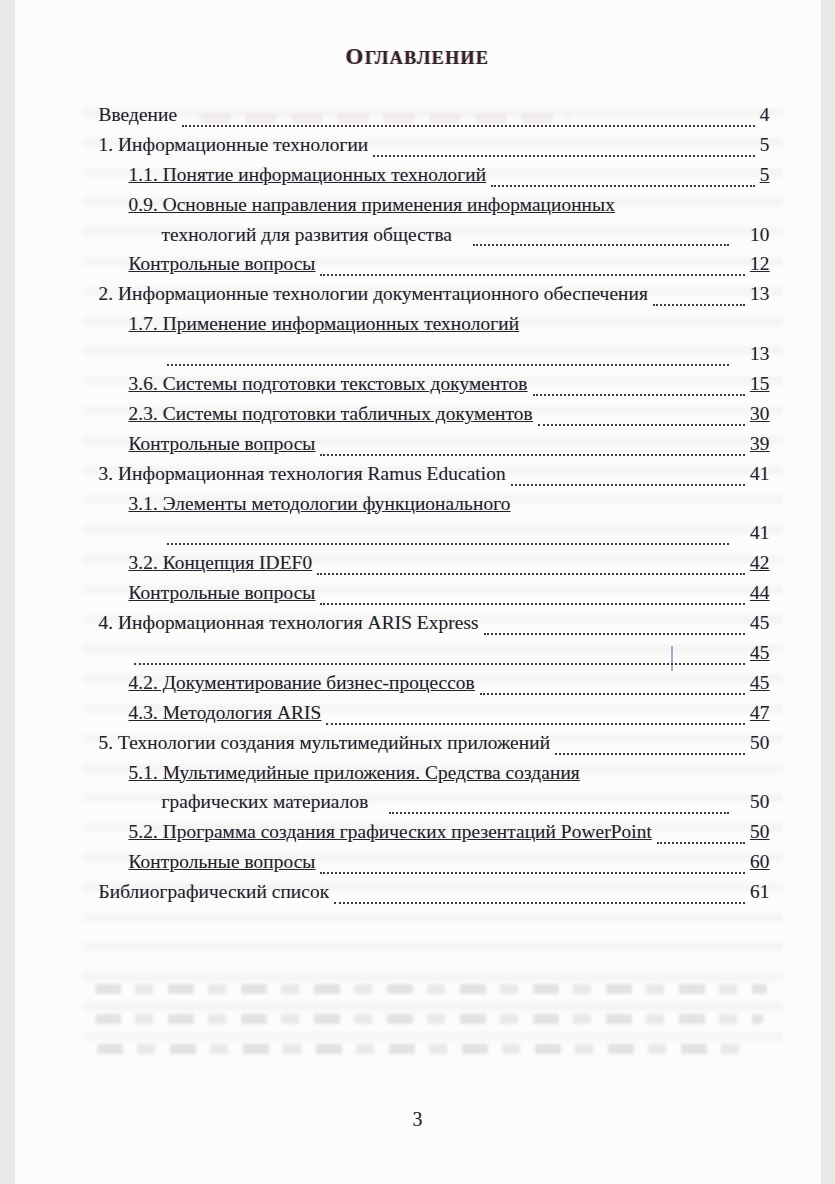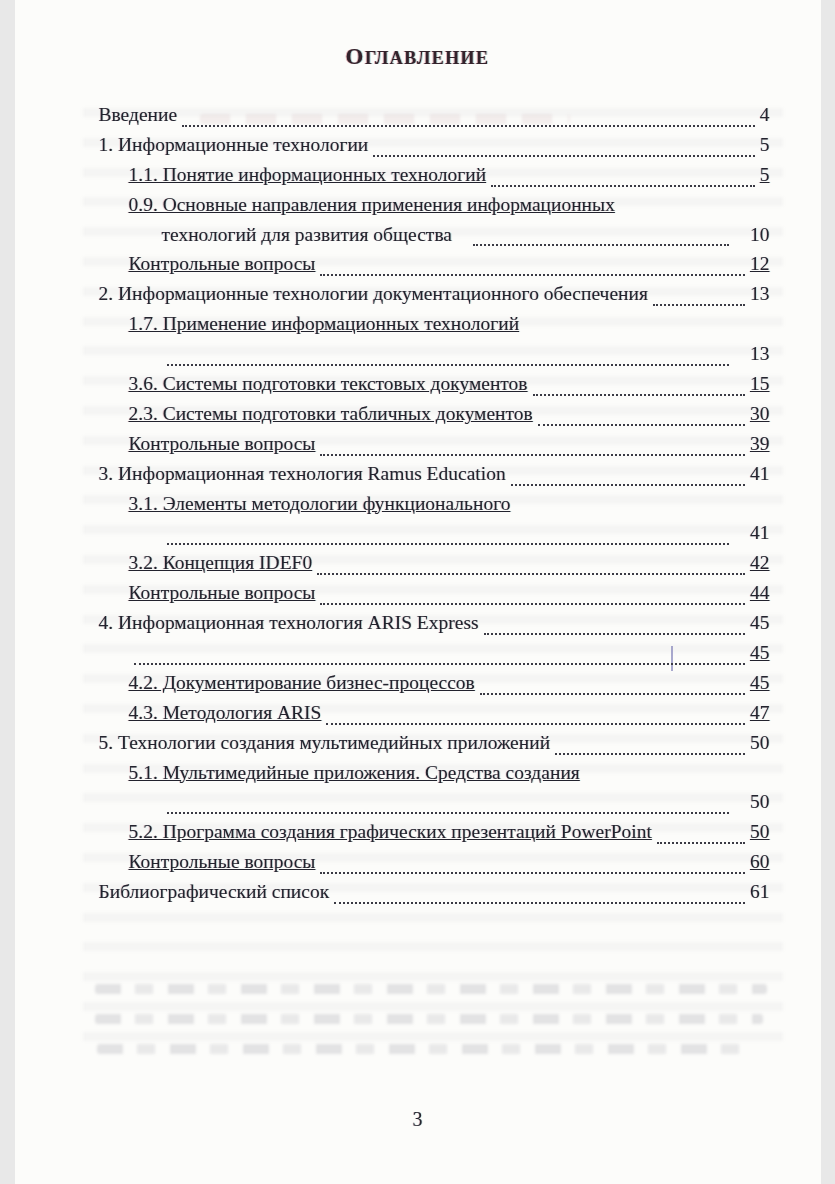--- a/index.html
+++ b/index.html
@@ -238,6 +238,7 @@
         <span class="toc-label">5.1. Мультимедийные приложения. Средства создания</span>
       </div>
       <div class="toc-row indent2">
+        <span class="toc-label">графических материалов</span>
         <span class="leader"></span>
         <span class="toc-page">50</span>
       </div>

